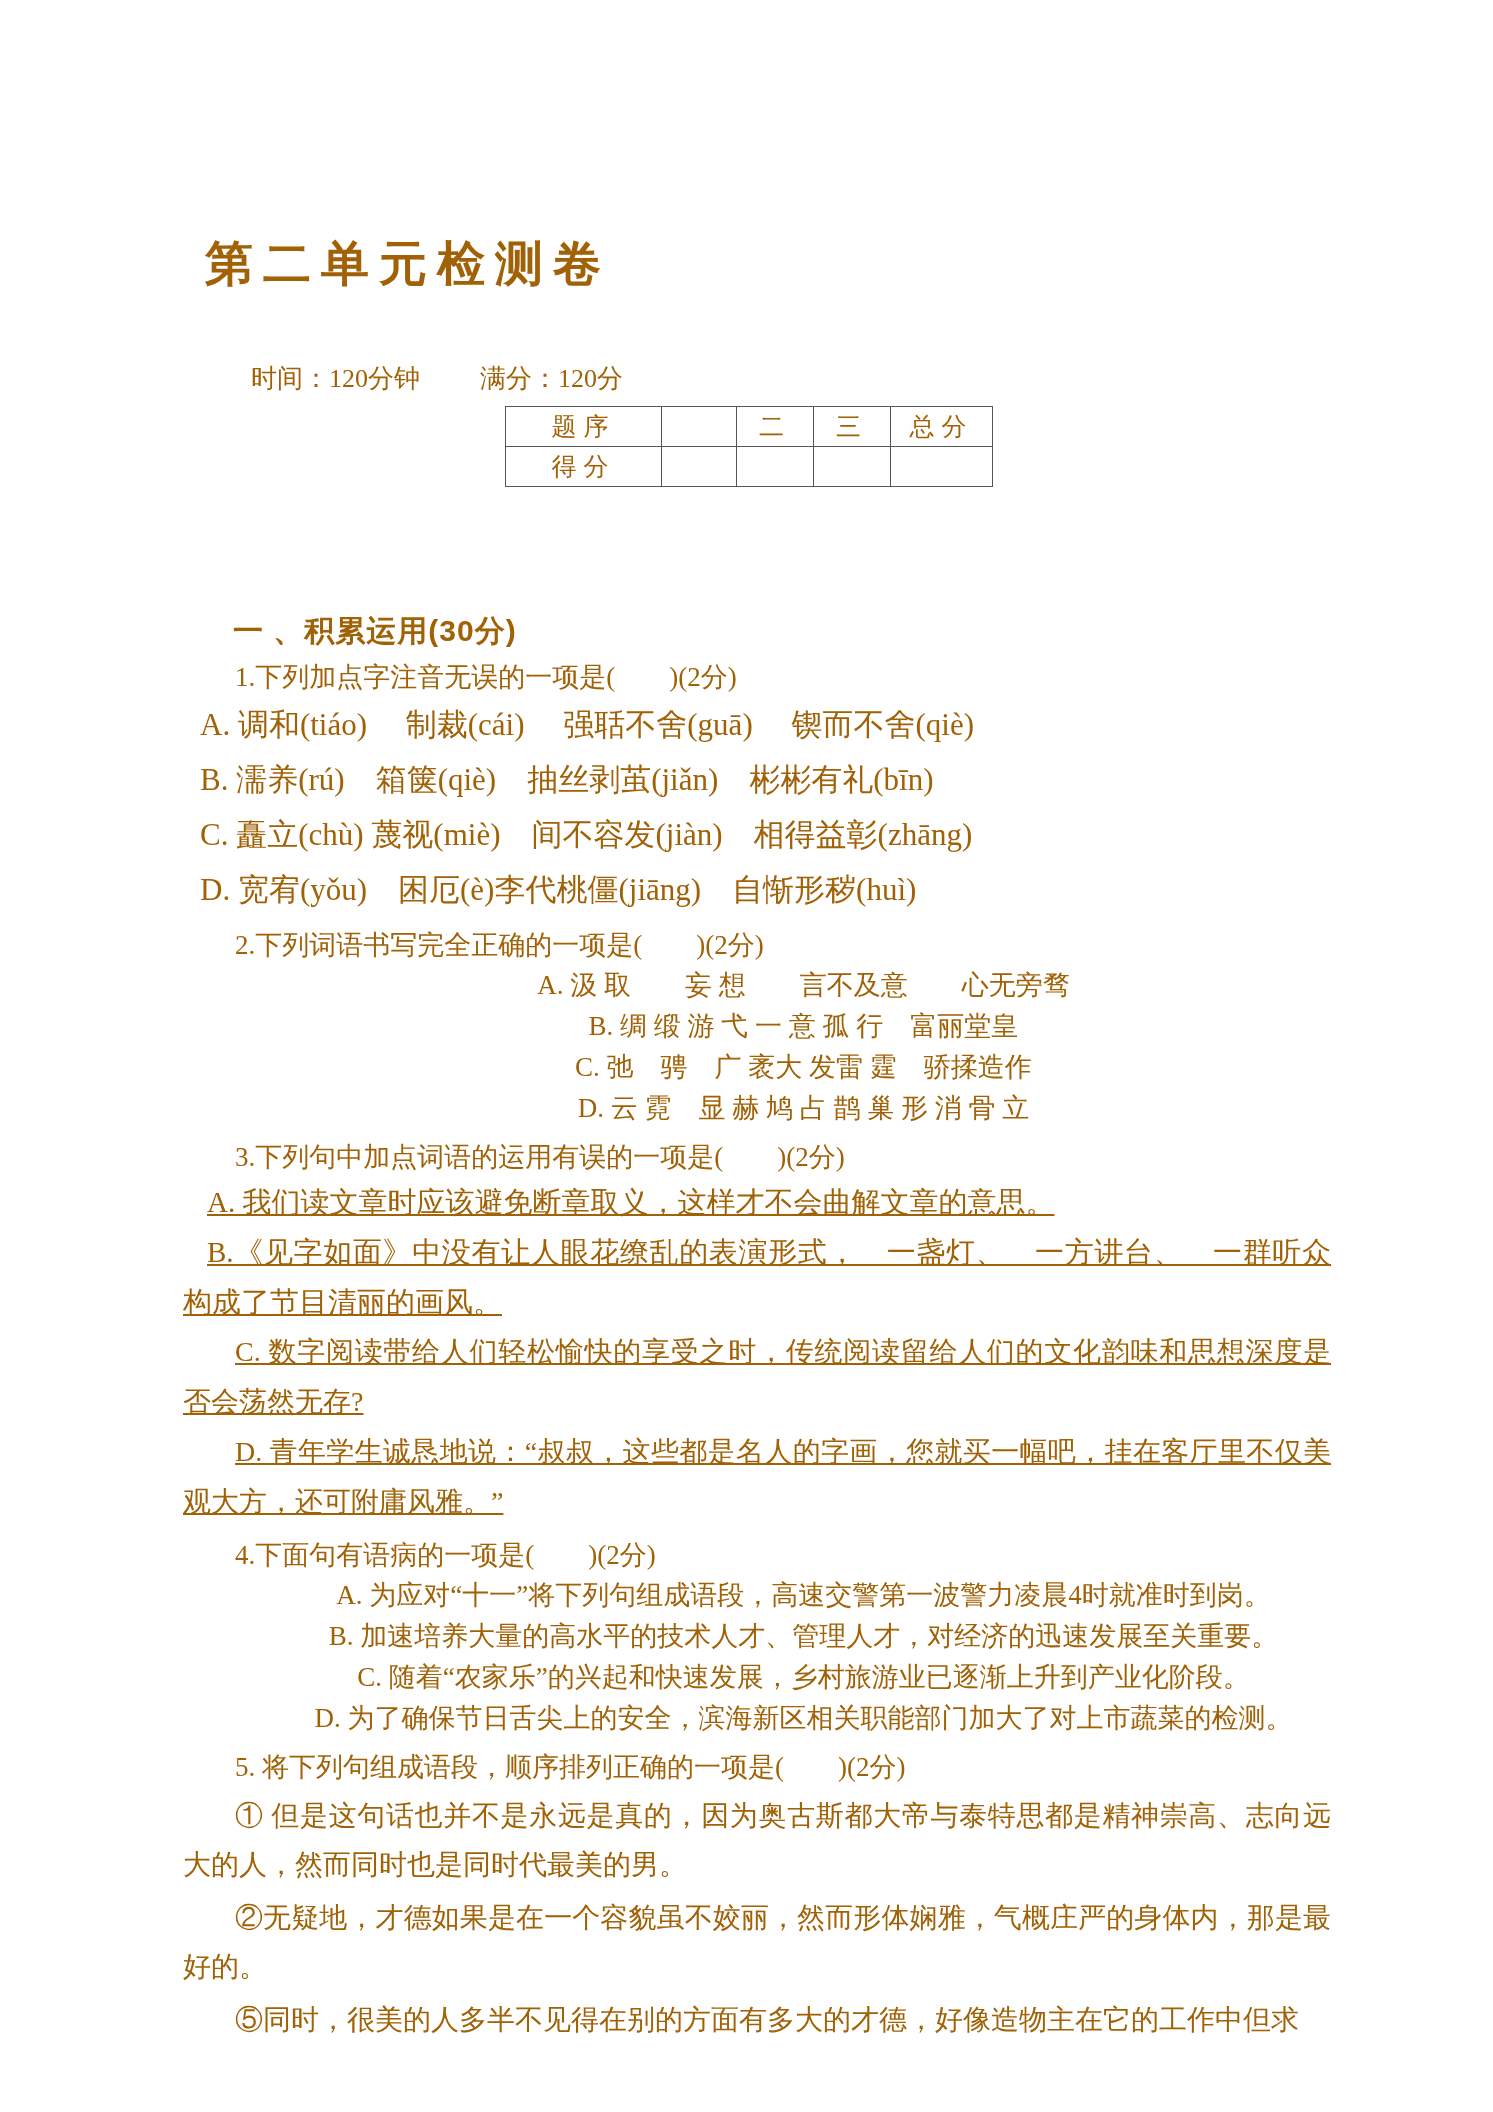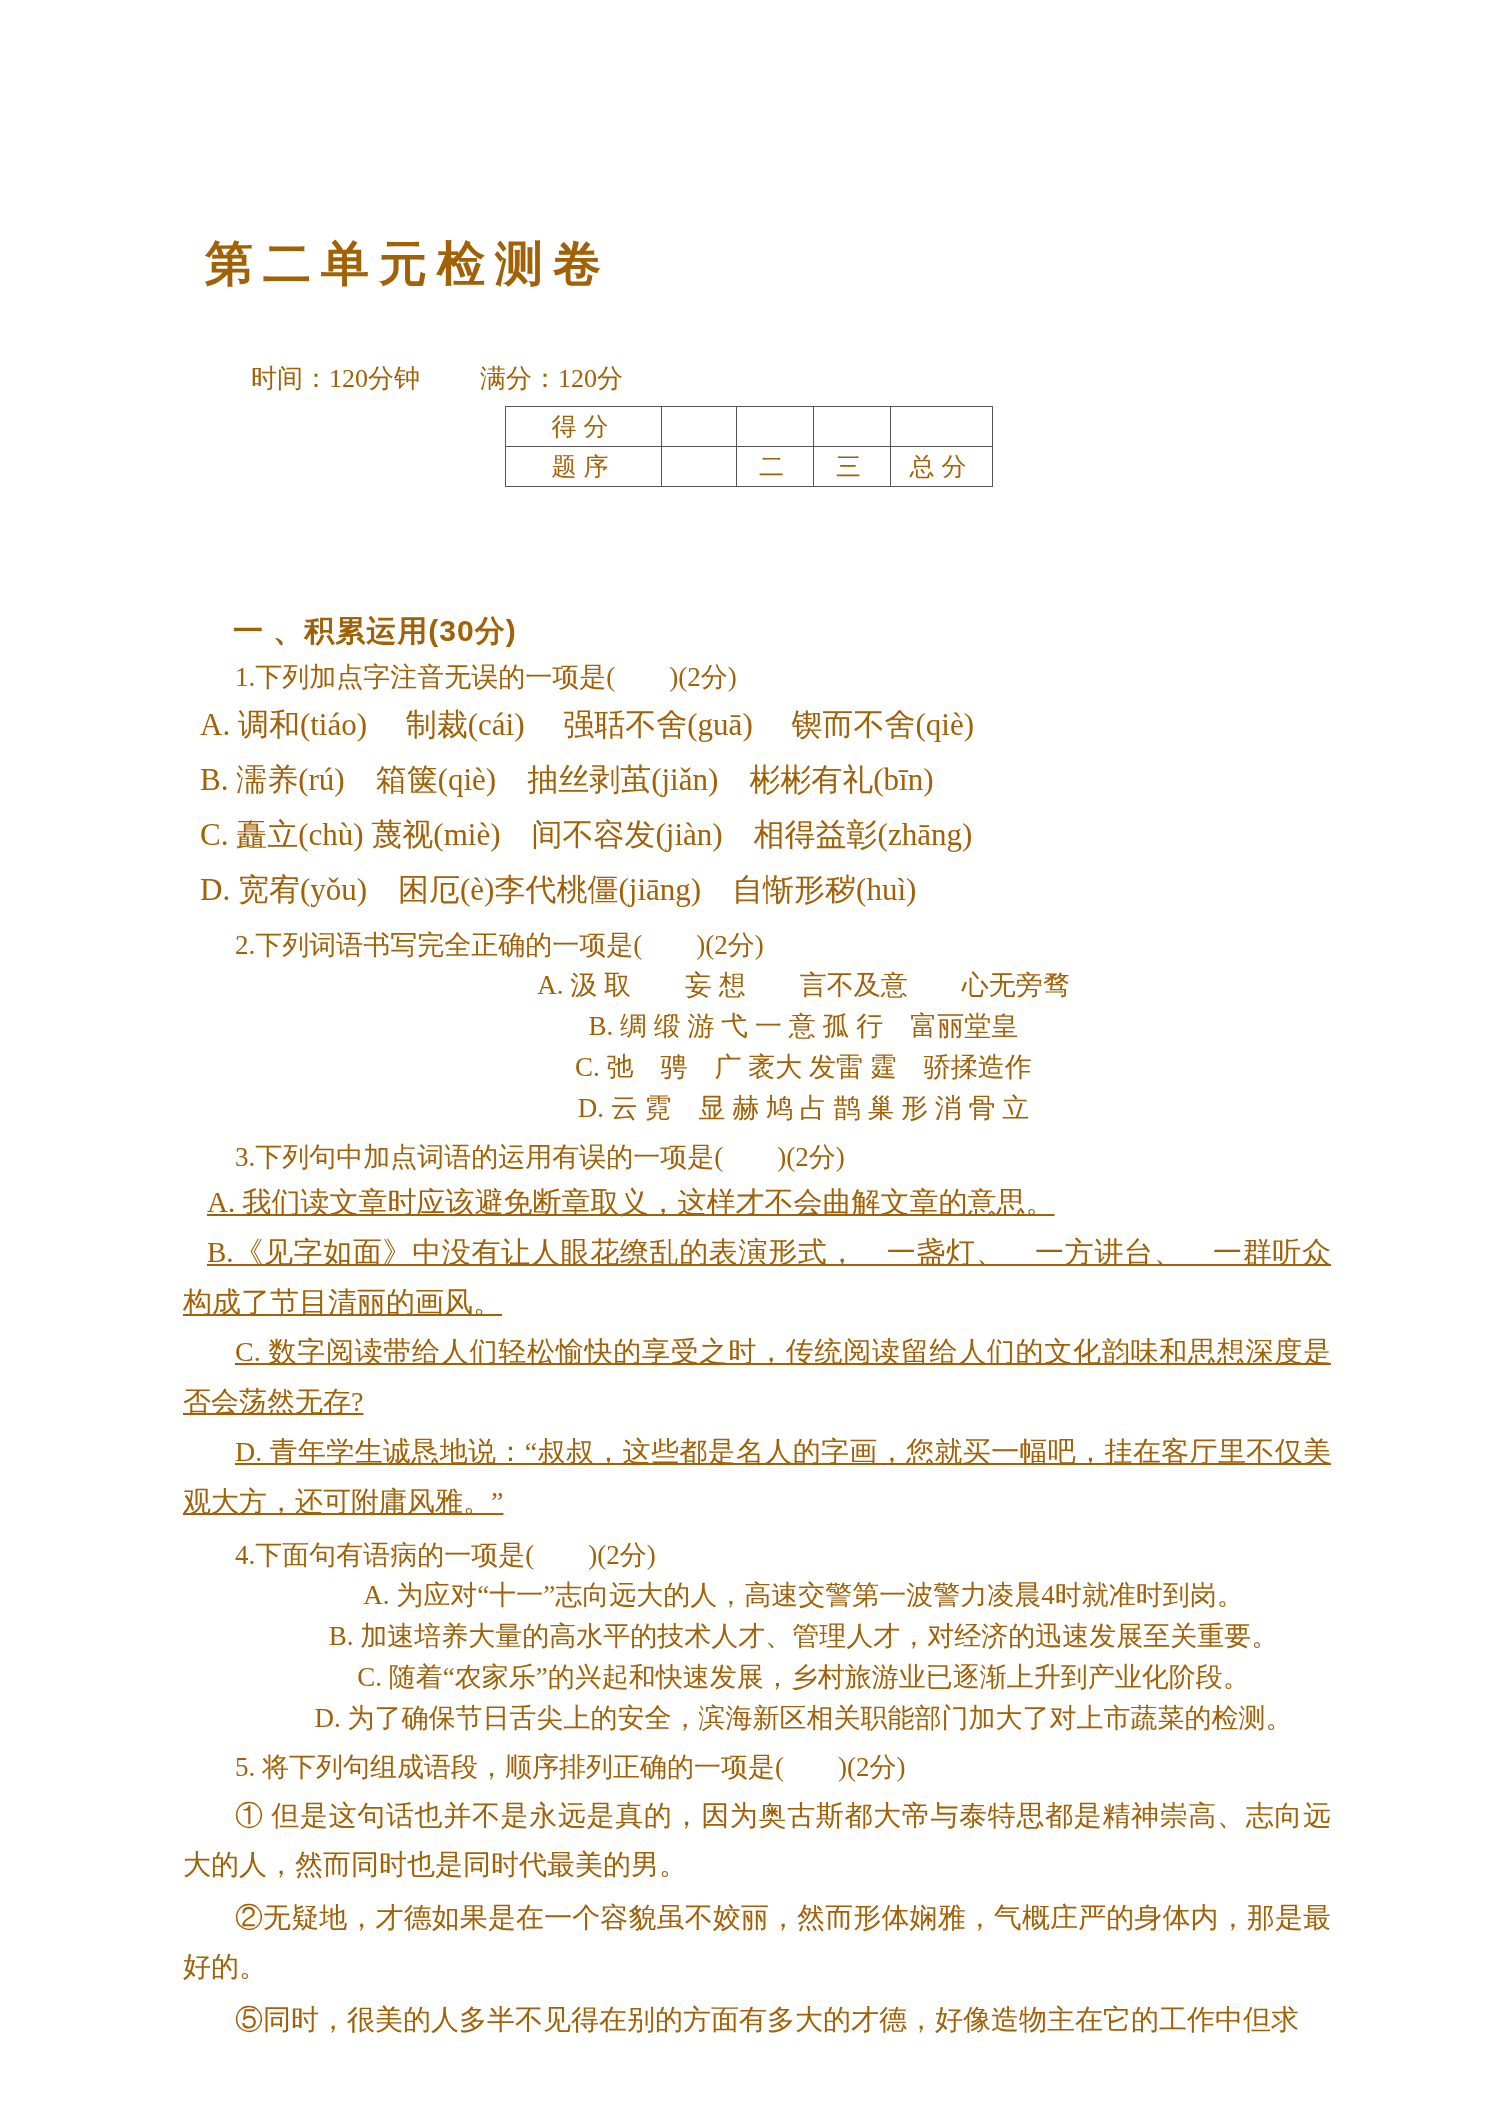--- a/index.html
+++ b/index.html
@@ -111,18 +111,18 @@
   <table class="score-table">
     <tbody>
         <tr>
+      <td class="col-label">题序</td>
+      <td class="col-1"></td>
+      <td class="col-2">二</td>
+      <td class="col-3">三</td>
+      <td class="col-total">总分</td>
+    </tr>
+    <tr>
       <td class="col-label">得分</td>
       <td class="col-1"></td>
       <td class="col-2"></td>
       <td class="col-3"></td>
       <td class="col-total"></td>
-    </tr>
-    <tr>
-      <td class="col-label">题序</td>
-      <td class="col-1"></td>
-      <td class="col-2">二</td>
-      <td class="col-3">三</td>
-      <td class="col-total">总分</td>
     </tr>
   </tbody>
     </table>

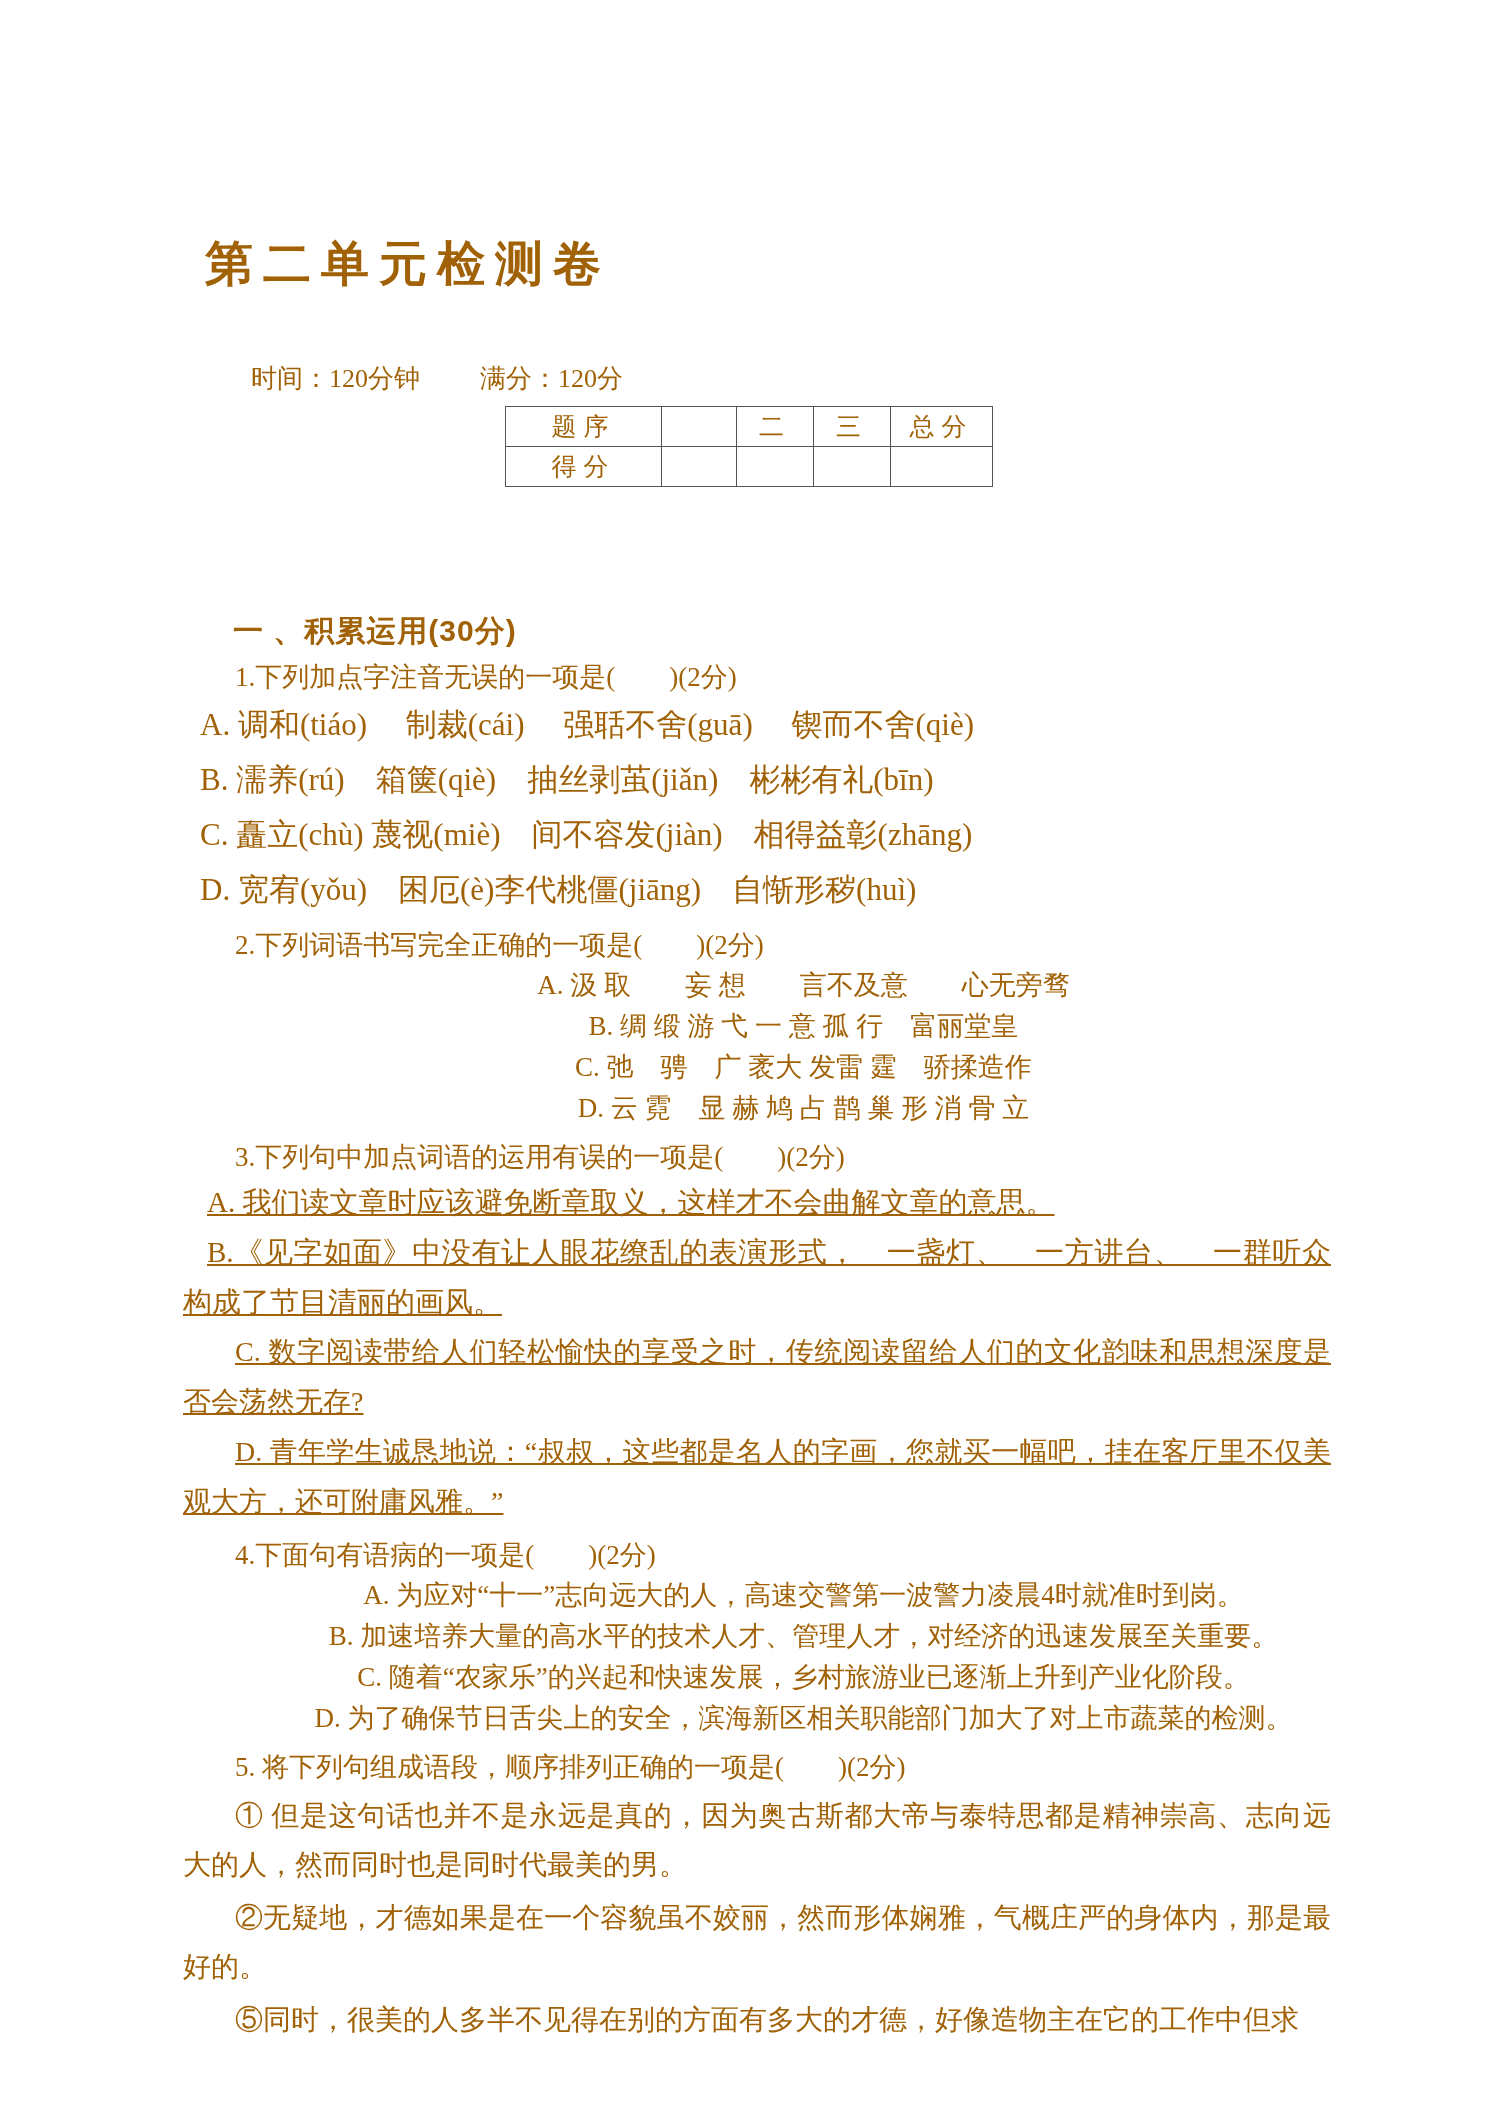--- a/index.html
+++ b/index.html
@@ -155,7 +155,7 @@
 
   <div>
     <div class="stem">4.下面句有语病的一项是(　　)(2分)</div>
-    <div class="opt-line">A.  为应对“十一”志向远大的人，高速交警第一波警力凌晨4时就准时到岗。</div>
+    <div class="opt-line">A.  为应对“十一”将下列句组成语段，高速交警第一波警力凌晨4时就准时到岗。</div>
     <div class="opt-line">B.  加速培养大量的高水平的技术人才、管理人才，对经济的迅速发展至关重要。</div>
     <div class="opt-line">C.   随着“农家乐”的兴起和快速发展，乡村旅游业已逐渐上升到产业化阶段。</div>
     <div class="opt-line">D.  为了确保节日舌尖上的安全，滨海新区相关职能部门加大了对上市蔬菜的检测。</div>

